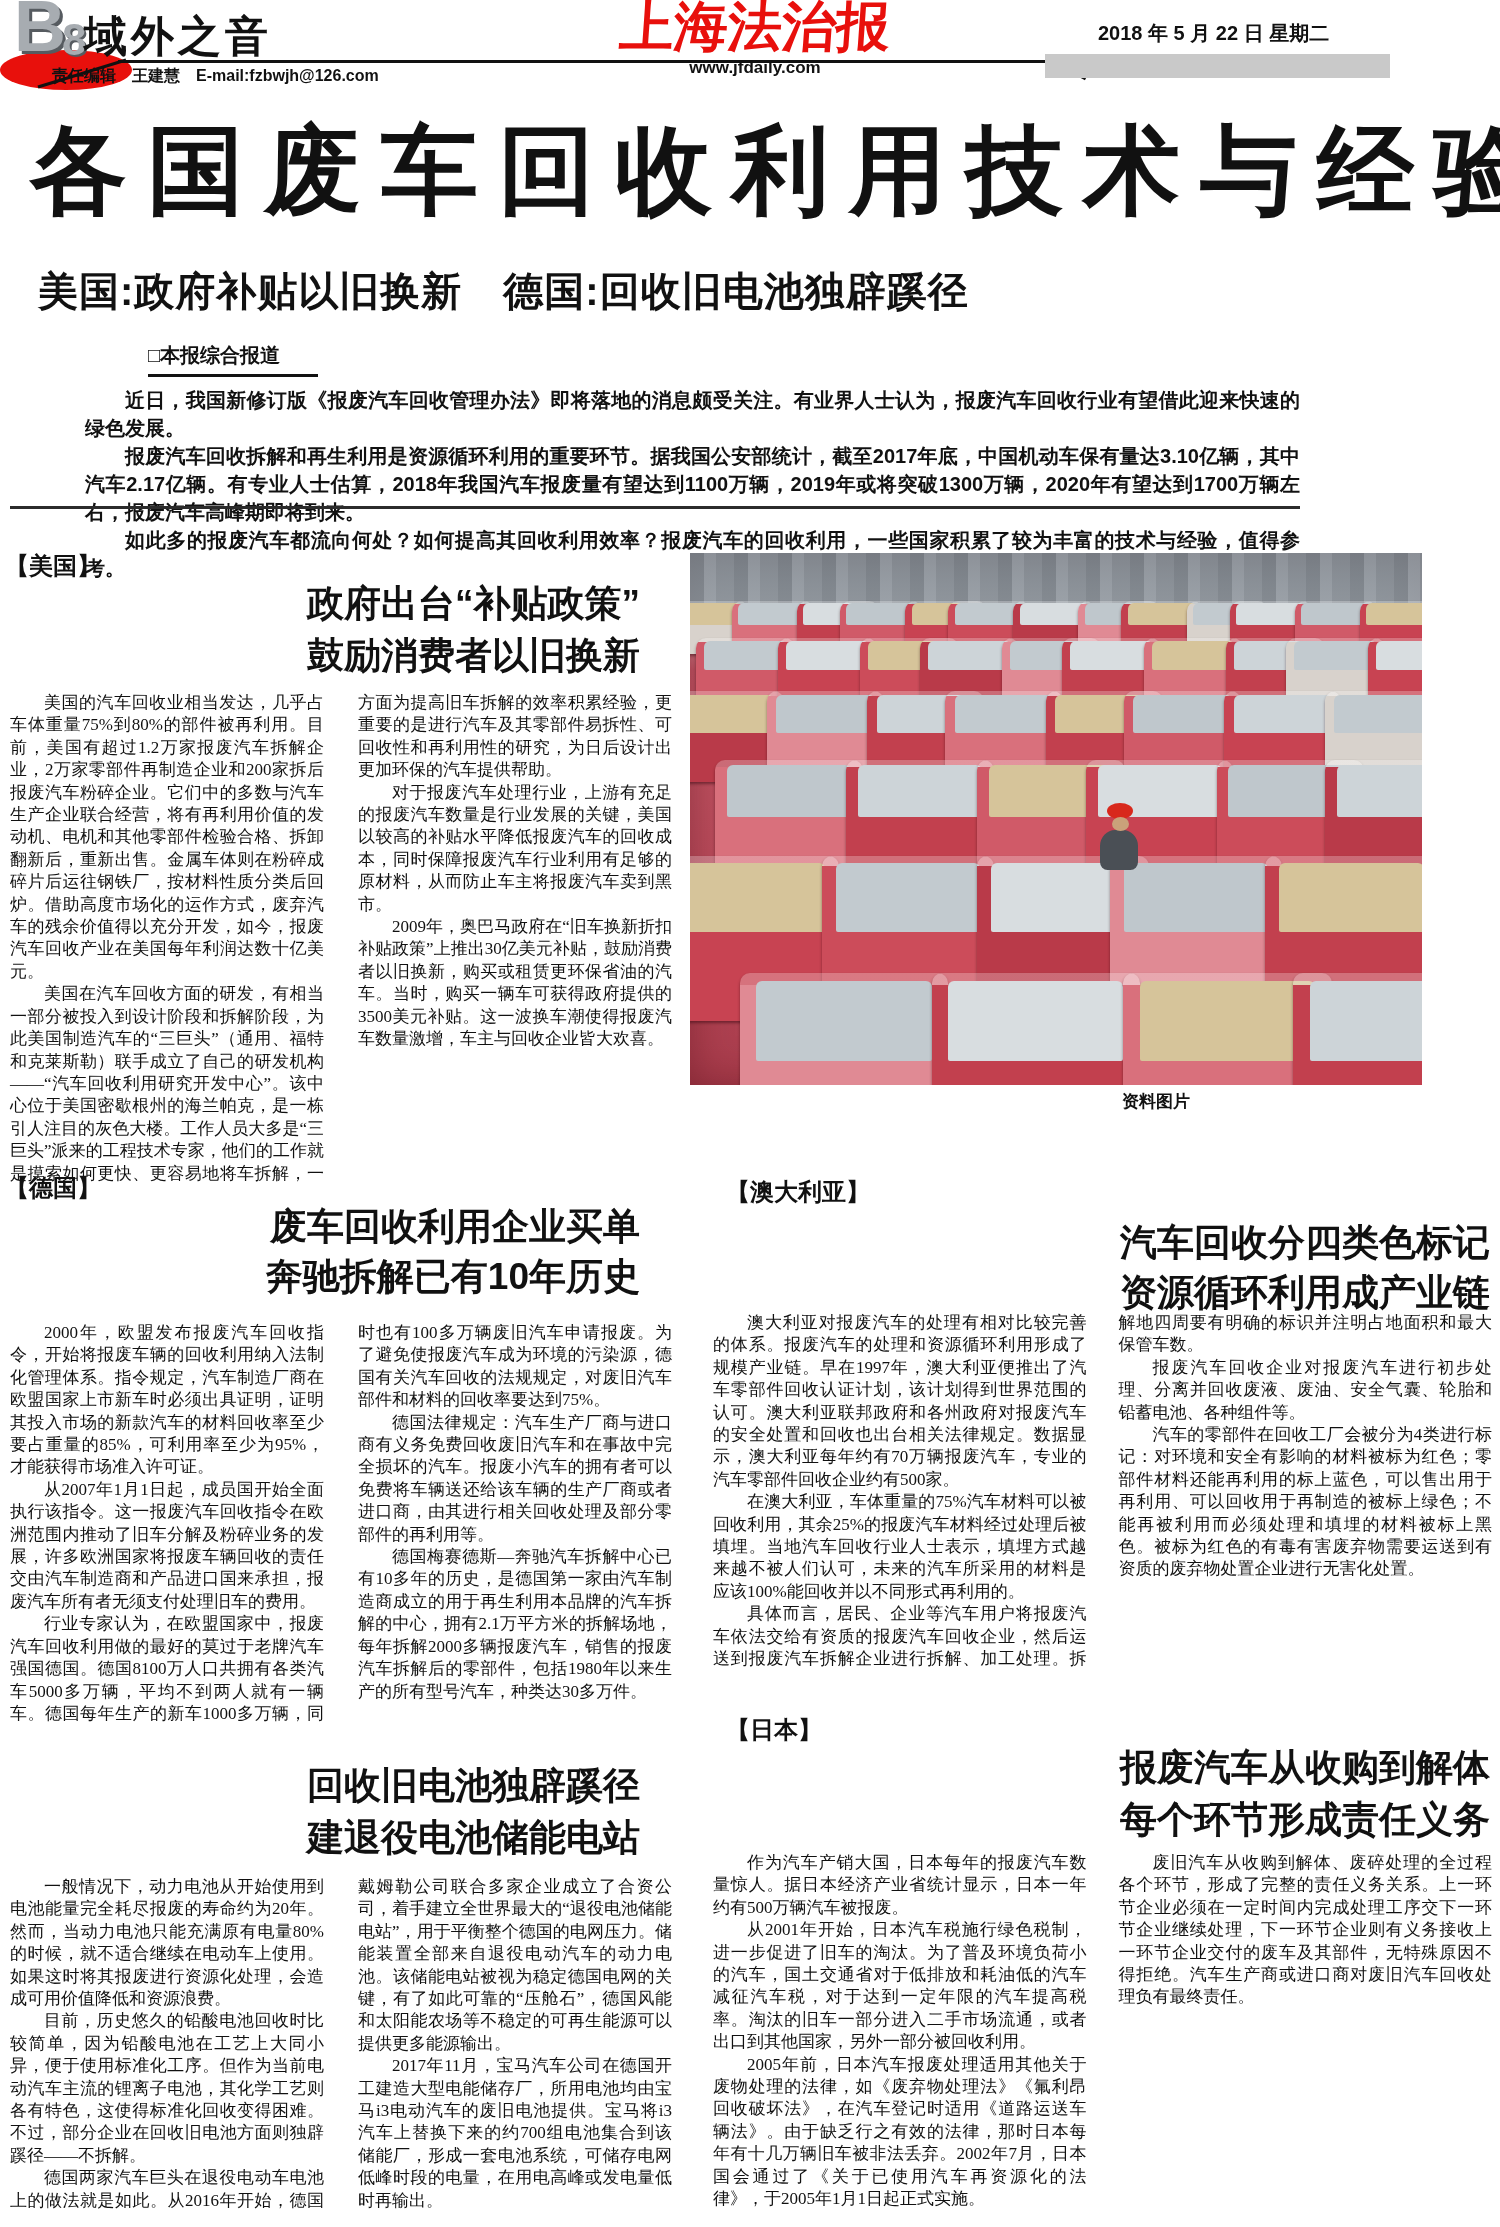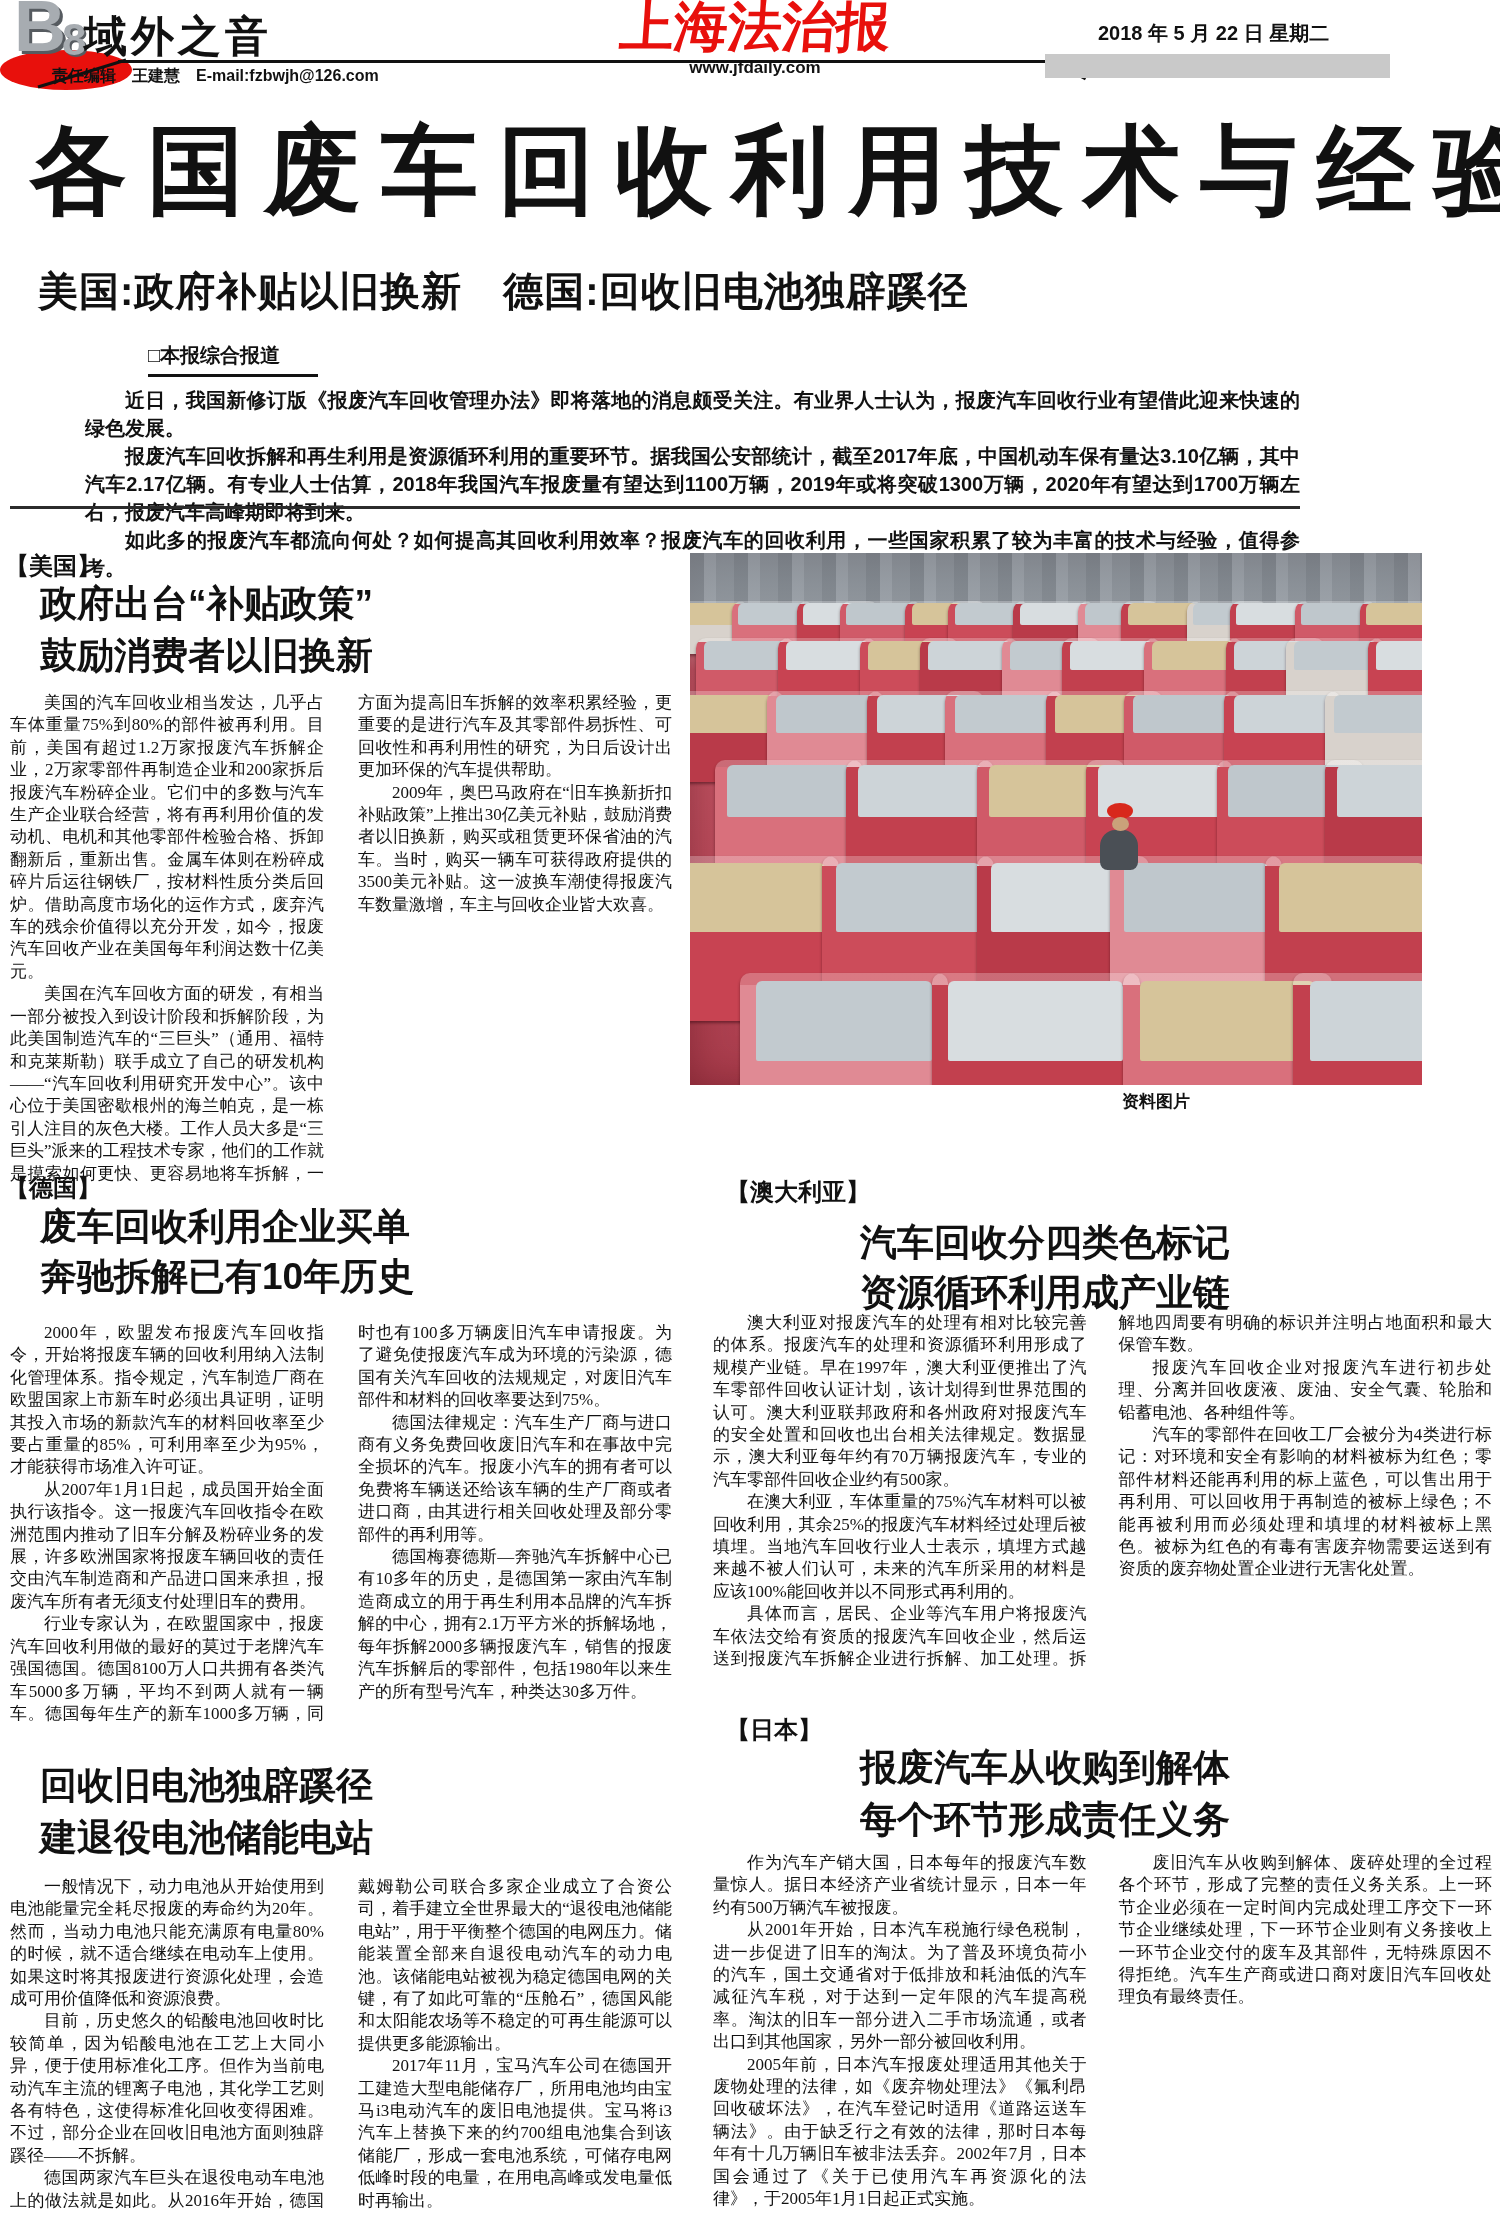--- a/index.html
+++ b/index.html
@@ -35,7 +35,7 @@
 
   
   .cat-label{font-size:24px;font-weight:900;}
-  .art-title{text-align:left;font-size:37px;font-weight:900;line-height:52px;white-space:nowrap;}
+  .art-title{text-align:right;font-size:37px;font-weight:900;line-height:52px;white-space:nowrap;}
   .body-cols{column-gap:34px;column-fill:auto;font-family:"Liberation Serif","DejaVu Serif",serif;
              font-size:17px;line-height:22.4px;text-align:justify;}
   .body-cols p{margin:0;text-indent:2em;}

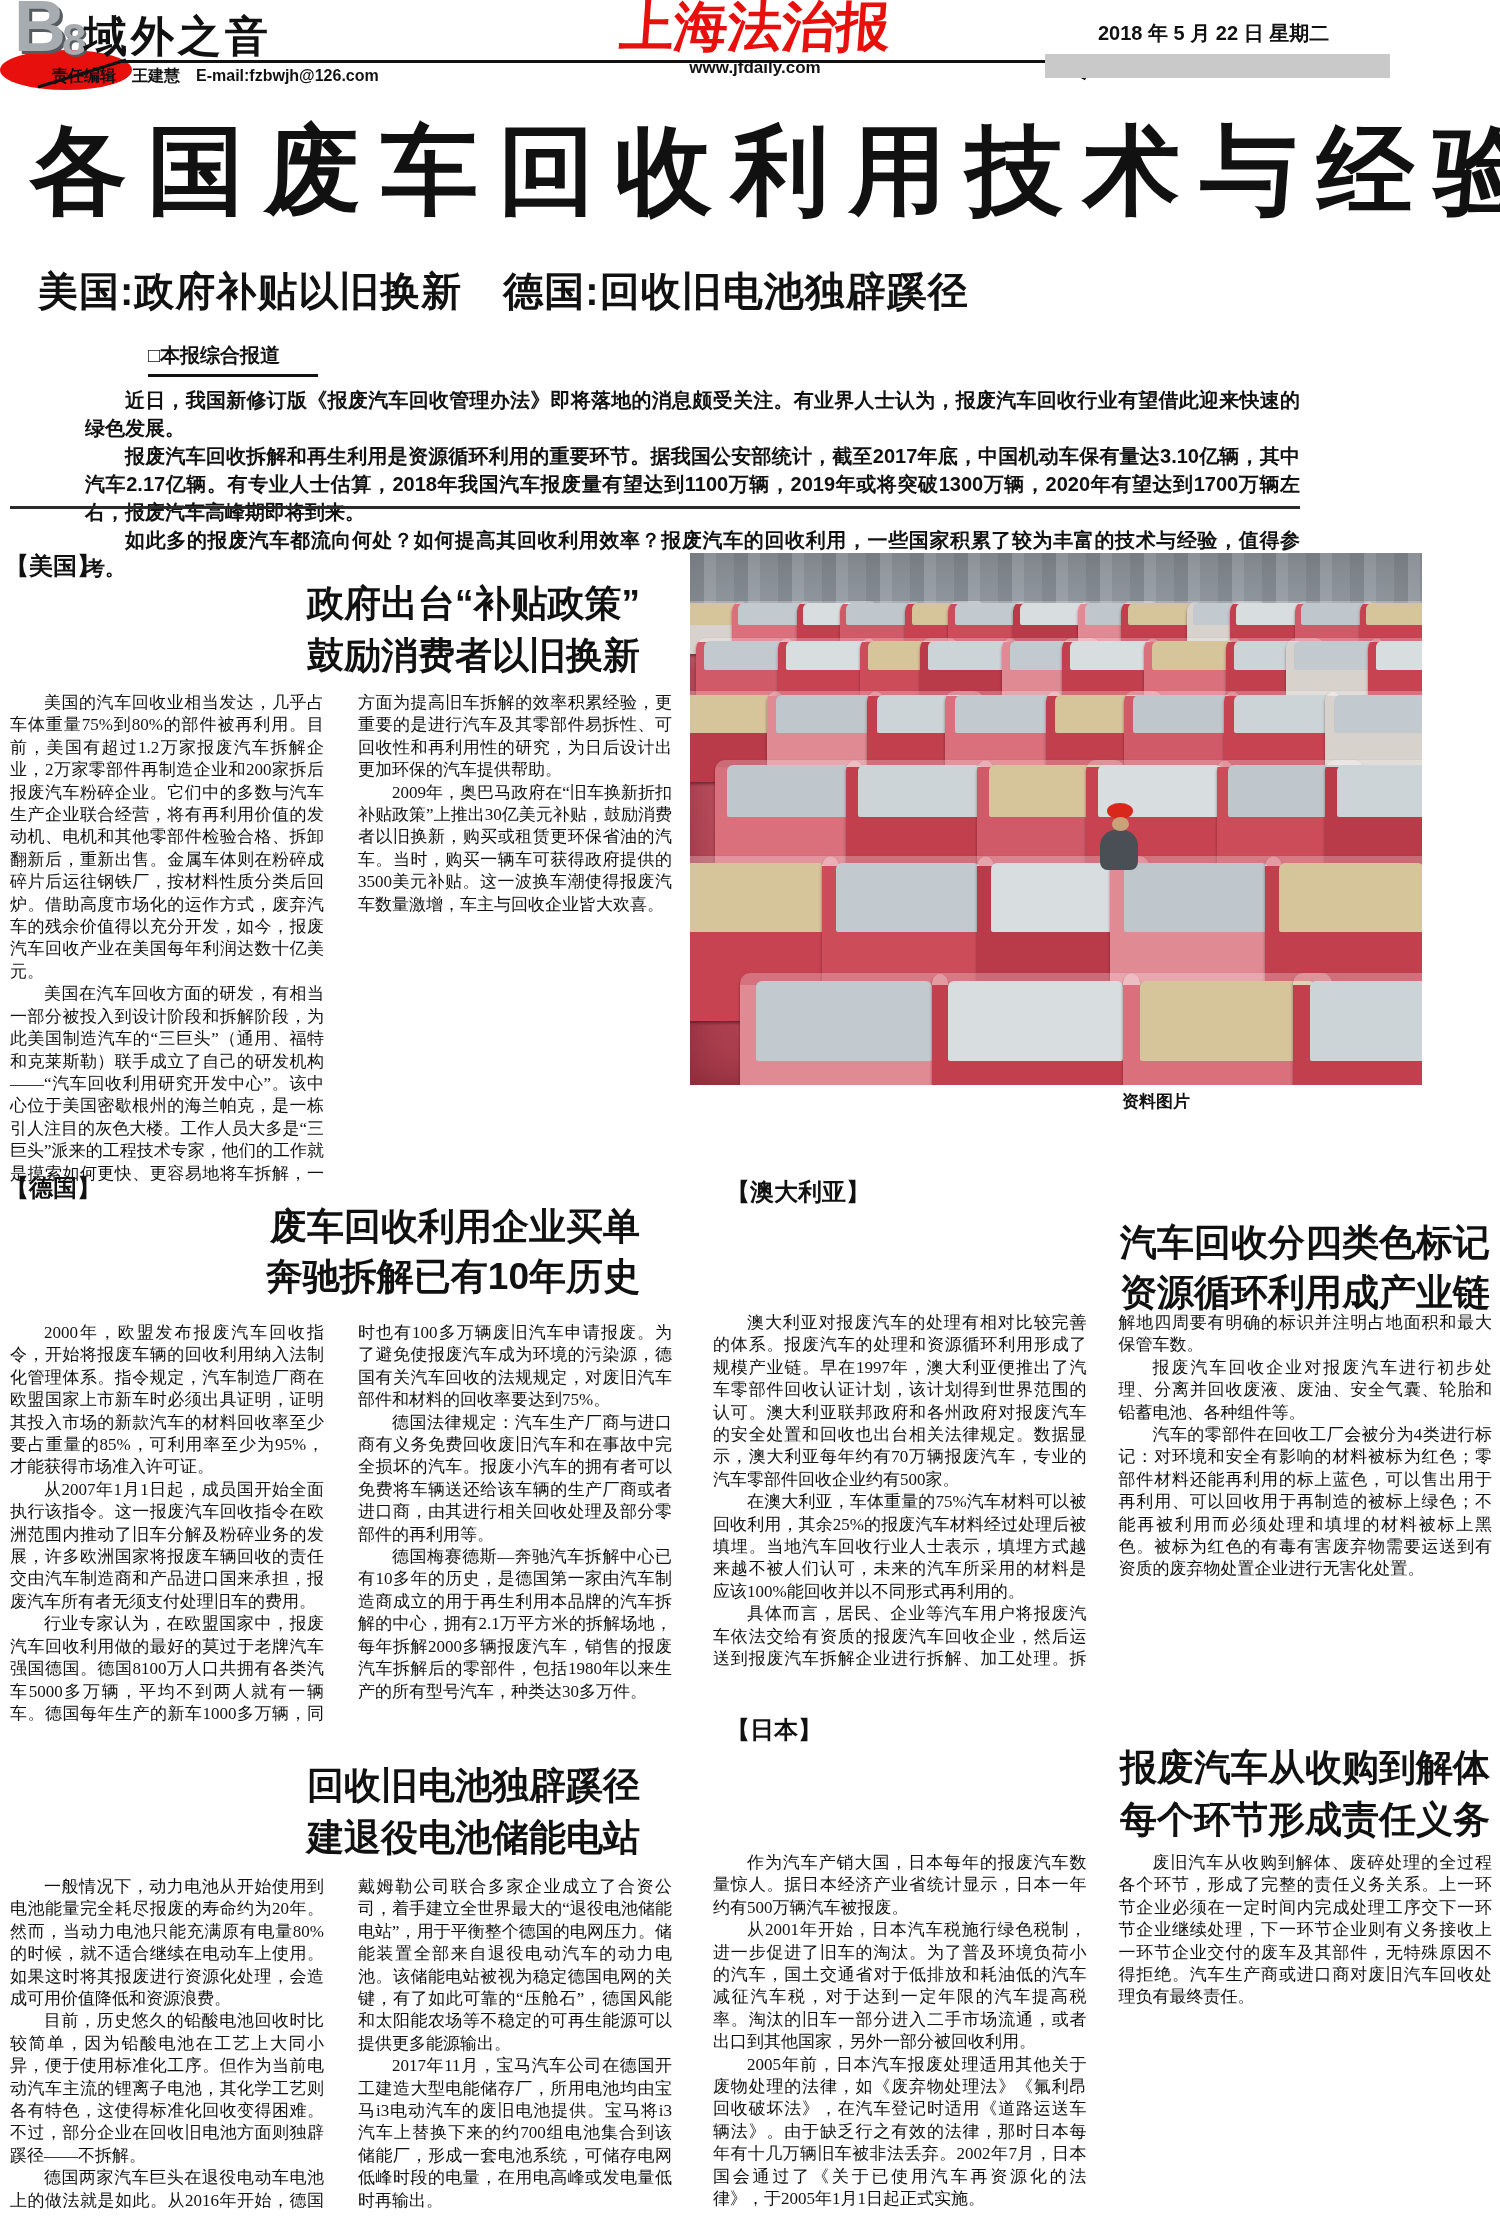--- a/index.html
+++ b/index.html
@@ -95,6 +95,7 @@
   <div class="abs body-cols cols2" style="left:10px;top:692px;width:662px;height:498px;">
     <p>美国的汽车回收业相当发达，几乎占车体重量75%到80%的部件被再利用。目前，美国有超过1.2万家报废汽车拆解企业，2万家零部件再制造企业和200家拆后报废汽车粉碎企业。它们中的多数与汽车生产企业联合经营，将有再利用价值的发动机、电机和其他零部件检验合格、拆卸翻新后，重新出售。金属车体则在粉碎成碎片后运往钢铁厂，按材料性质分类后回炉。借助高度市场化的运作方式，废弃汽车的残余价值得以充分开发，如今，报废汽车回收产业在美国每年利润达数十亿美元。</p>
     <p>美国在汽车回收方面的研发，有相当一部分被投入到设计阶段和拆解阶段，为此美国制造汽车的“三巨头”（通用、福特和克莱斯勒）联手成立了自己的研发机构——“汽车回收利用研究开发中心”。该中心位于美国密歇根州的海兰帕克，是一栋引人注目的灰色大楼。工作人员大多是“三巨头”派来的工程技术专家，他们的工作就是摸索如何更快、更容易地将车拆解，一方面为提高旧车拆解的效率积累经验，更重要的是进行汽车及其零部件易拆性、可回收性和再利用性的研究，为日后设计出更加环保的汽车提供帮助。</p>
+    <p>对于报废汽车处理行业，上游有充足的报废汽车数量是行业发展的关键，美国以较高的补贴水平降低报废汽车的回收成本，同时保障报废汽车行业利用有足够的原材料，从而防止车主将报废汽车卖到黑市。</p>
     <p>2009年，奥巴马政府在“旧车换新折扣补贴政策”上推出30亿美元补贴，鼓励消费者以旧换新，购买或租赁更环保省油的汽车。当时，购买一辆车可获得政府提供的3500美元补贴。这一波换车潮使得报废汽车数量激增，车主与回收企业皆大欢喜。</p>
   </div>
 

